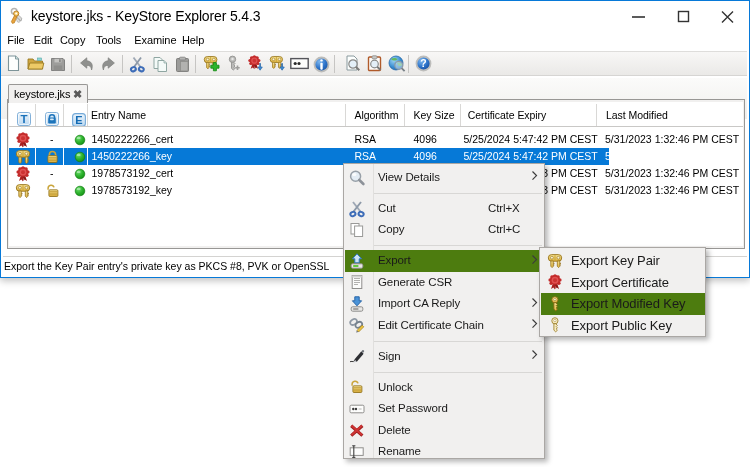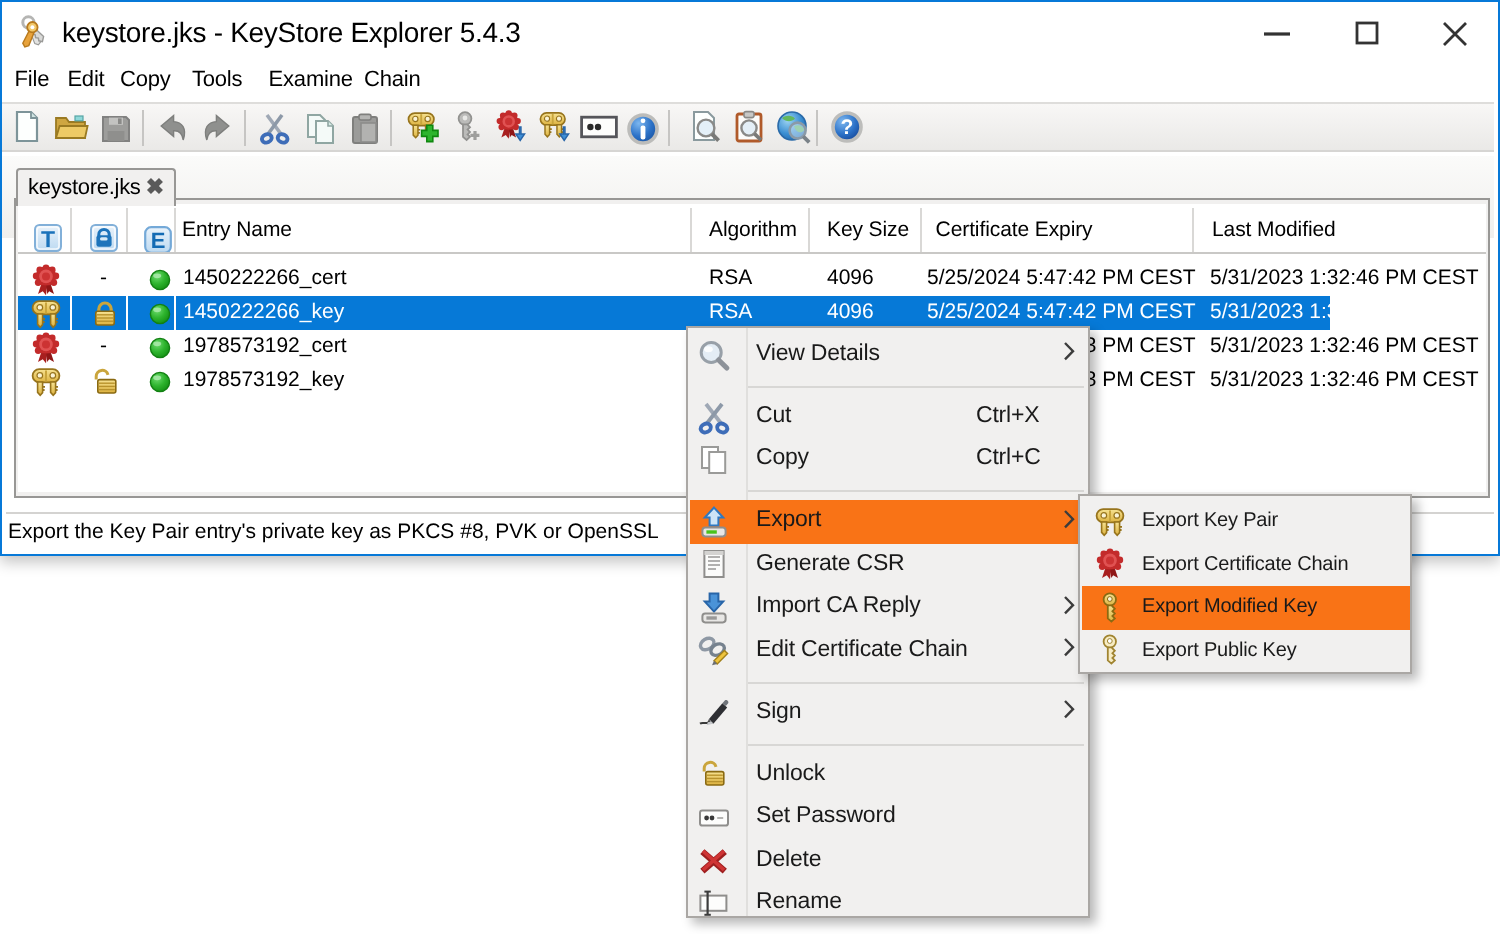--- a/index.html
+++ b/index.html
@@ -137,7 +137,7 @@
       <span class="mi" style="left:59px">Copy</span>
       <span class="mi" style="left:95px">Tools</span>
       <span class="mi" style="left:133.3px">Examine</span>
-      <span class="mi" style="left:181px">Chain</span>
+      <span class="mi" style="left:181px">Help</span>
  </div>
  <div class="a" id="toolbar">
   <div class="tsep" style="left:70px"></div>

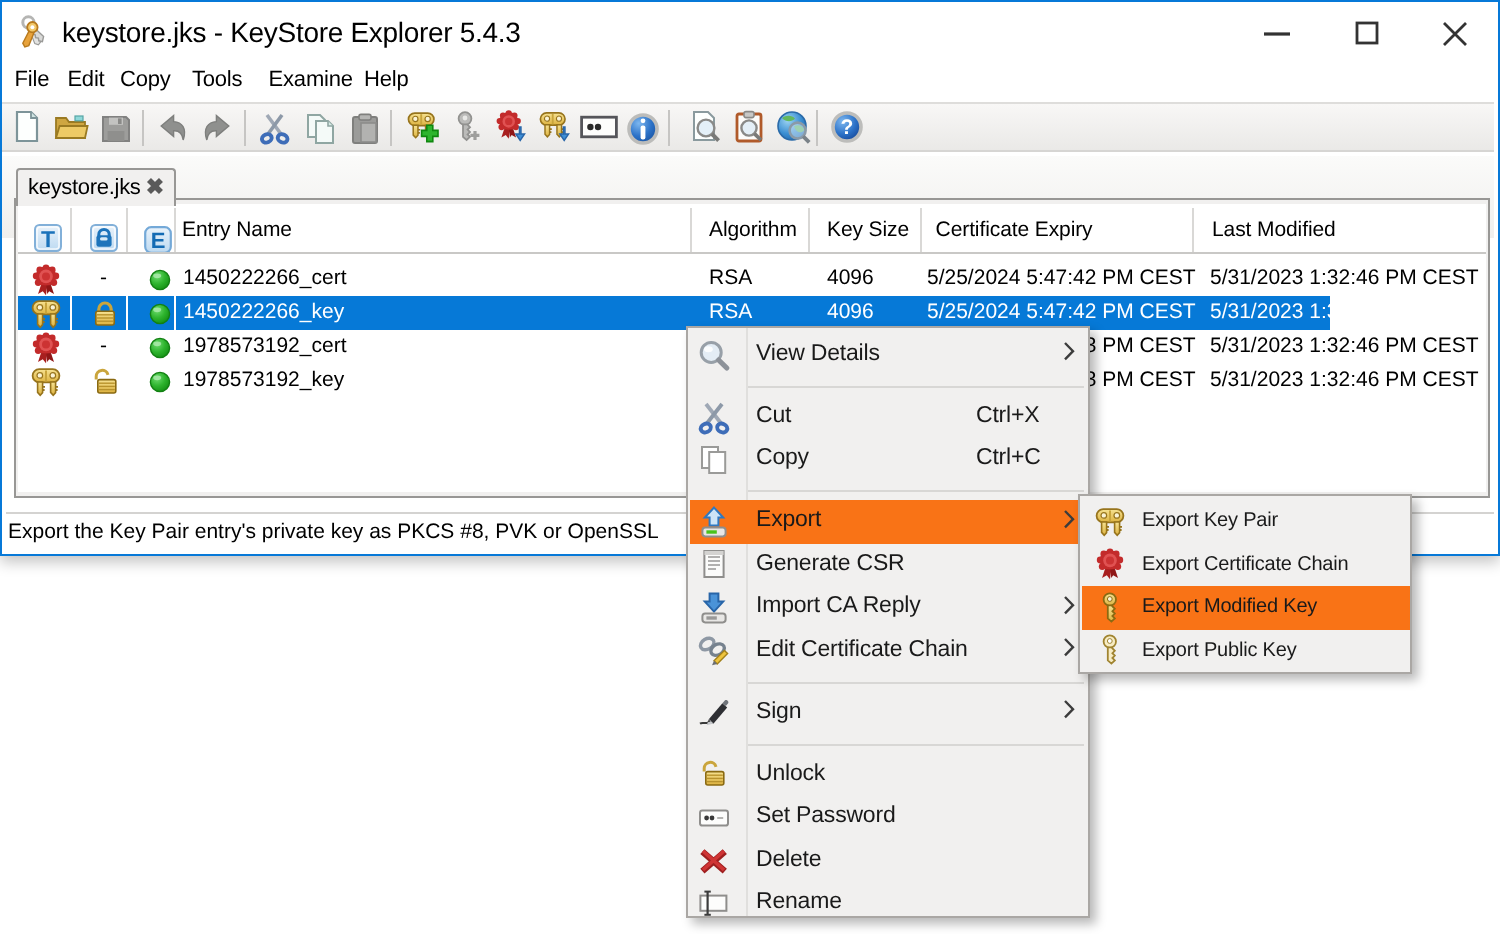--- a/index.html
+++ b/index.html
@@ -20,7 +20,7 @@
 .hcell{position:absolute;top:2px;height:22px;font-size:10.5px;letter-spacing:-0.05px;line-height:22px;color:#000}
 .row{position:absolute;left:0px;width:734px;height:17px}
 .cell{position:absolute;font-size:10.5px;letter-spacing:0px;line-height:17px;color:#000;white-space:nowrap}
-#selrow{position:absolute;left:0px;top:46px;width:656px;height:17px;background:#0679d7}
+#selrow{position:absolute;left:0px;top:46px;width:600px;height:17px;background:#0679d7}
 #selrow .cell{color:#fff}
 .gap{position:absolute;top:0;width:1px;height:17px;background:#fff}
 #status{left:3px;top:258px;font-size:10.5px;letter-spacing:0px;color:#000;line-height:14px}

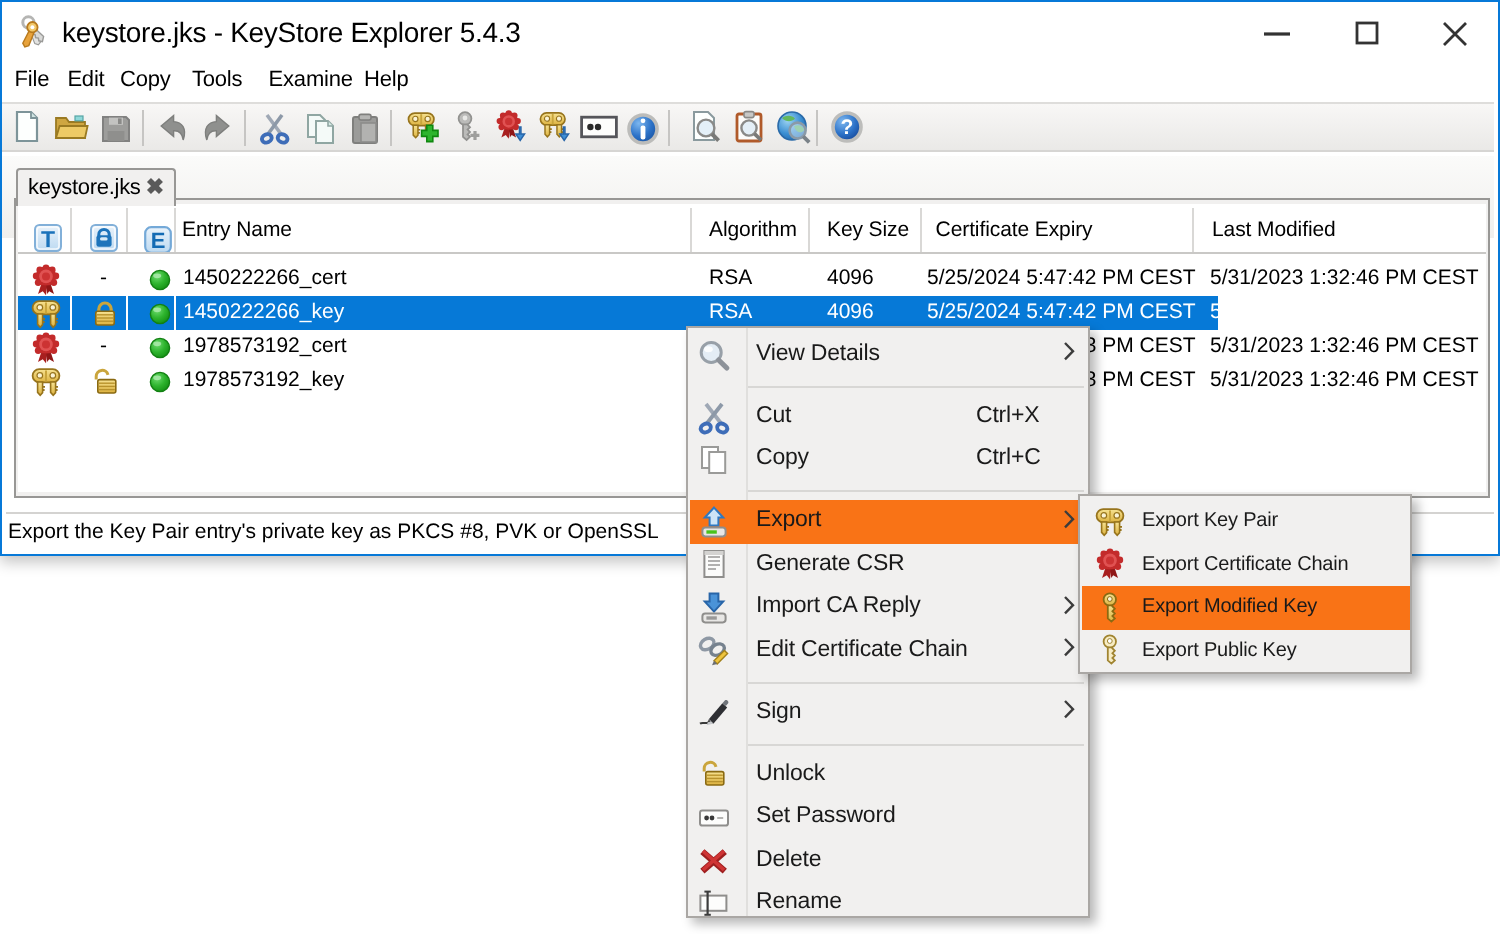--- a/index.html
+++ b/index.html
@@ -33,7 +33,7 @@
 .mitem .sc{position:absolute;left:143px}
 .mitem .ar{position:absolute;left:187px;top:4.5px}
 .msep{position:absolute;left:30px;width:168px;height:1px;background:#d8d7d5}
-.hl{background:#f97316}
+.hl{background:#4d7c0f}
 
 #submenu{left:539px;top:247px;width:167px;height:90px;background:#f1f0ef;border:1px solid #aaa7a4;box-shadow:3px 3px 5px rgba(0,0,0,.28)}
 .sitem{position:absolute;left:1px;width:164px;height:21.5px;font-size:10px;letter-spacing:-0.1px;line-height:21.5px;color:#1a1a1a}

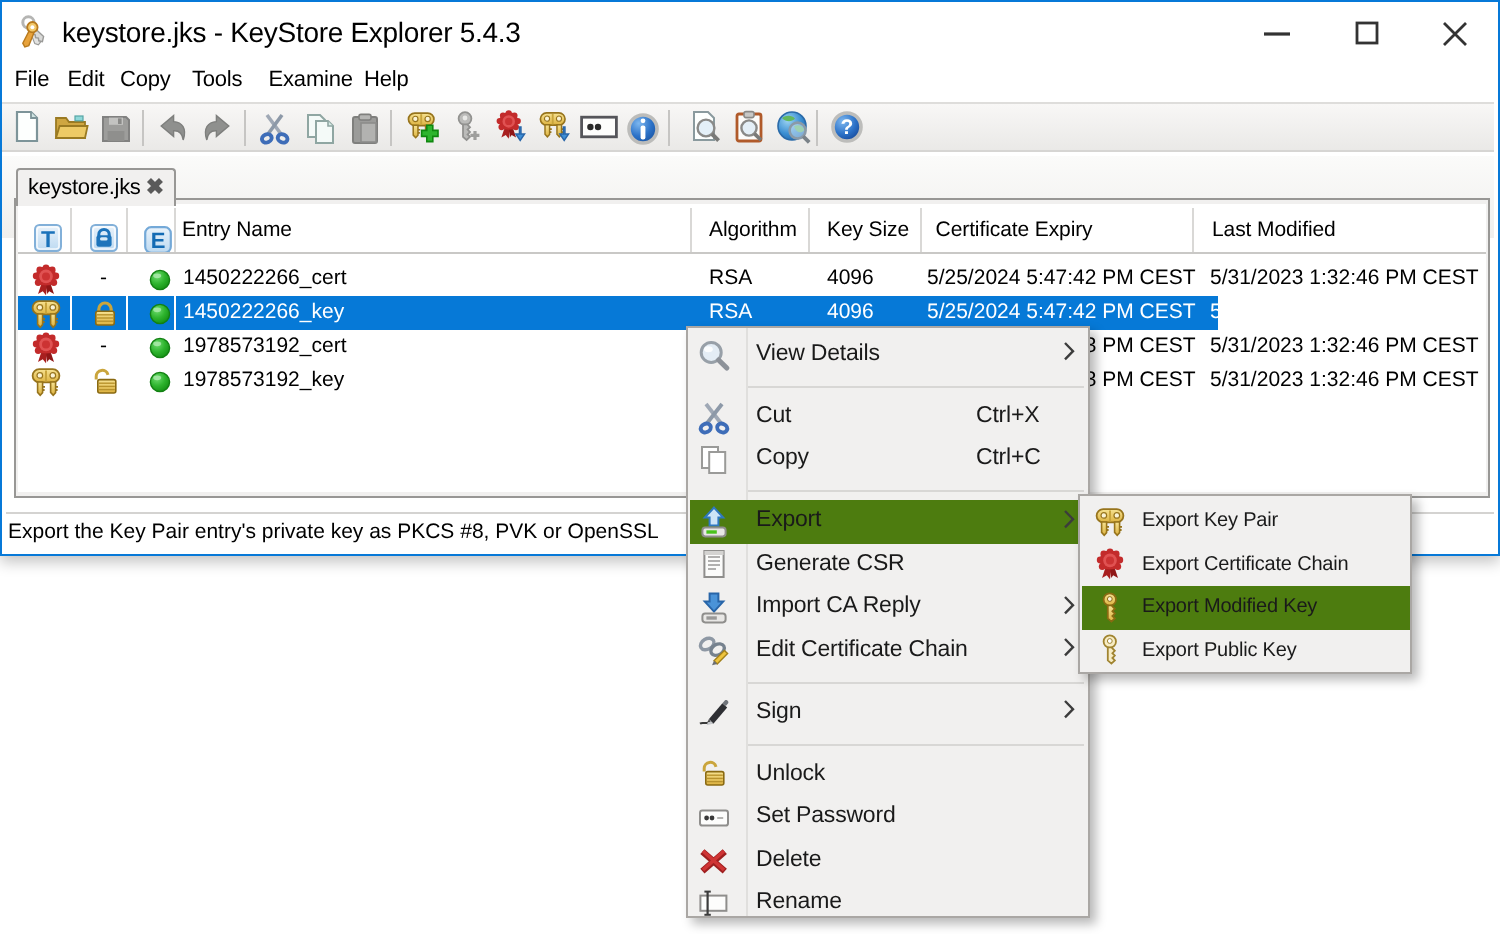--- a/index.html
+++ b/index.html
@@ -36,7 +36,7 @@
 .hl{background:#4d7c0f}
 
 #submenu{left:539px;top:247px;width:167px;height:90px;background:#f1f0ef;border:1px solid #aaa7a4;box-shadow:3px 3px 5px rgba(0,0,0,.28)}
-.sitem{position:absolute;left:1px;width:164px;height:21.5px;font-size:10px;letter-spacing:-0.1px;line-height:21.5px;color:#1a1a1a}
+.sitem{position:absolute;left:1px;width:164px;height:21.5px;font-size:13px;letter-spacing:-0.1px;line-height:21.5px;color:#1a1a1a}
 .sitem .lab{position:absolute;left:30px}
 svg{position:absolute;overflow:visible}
 .ico{position:absolute}

